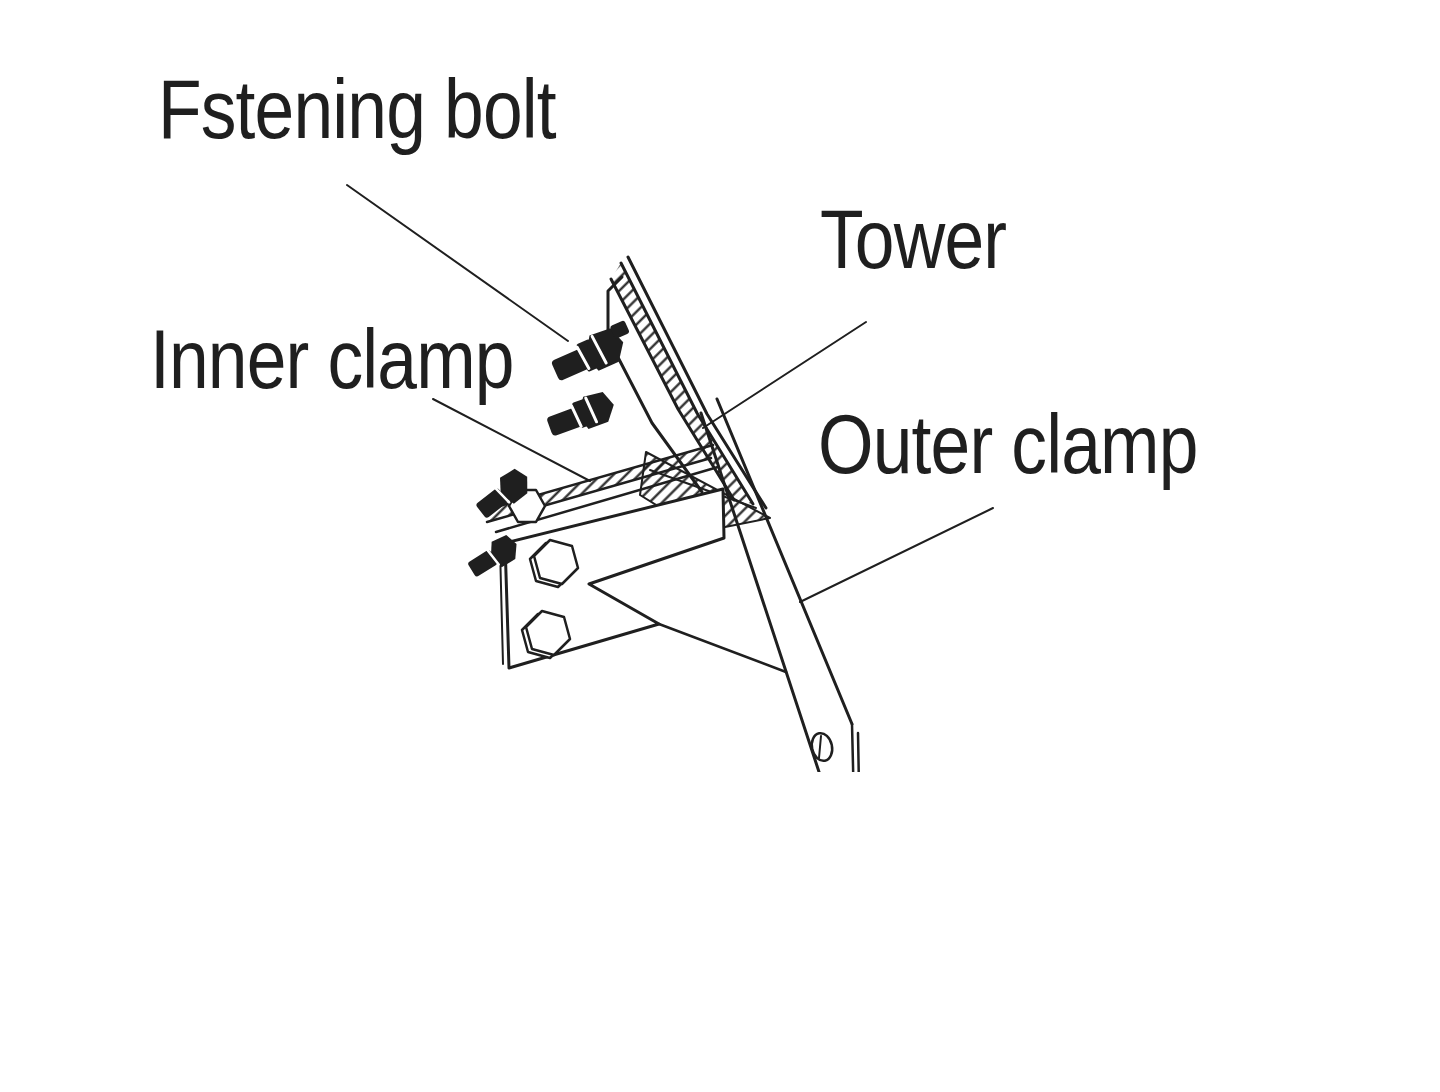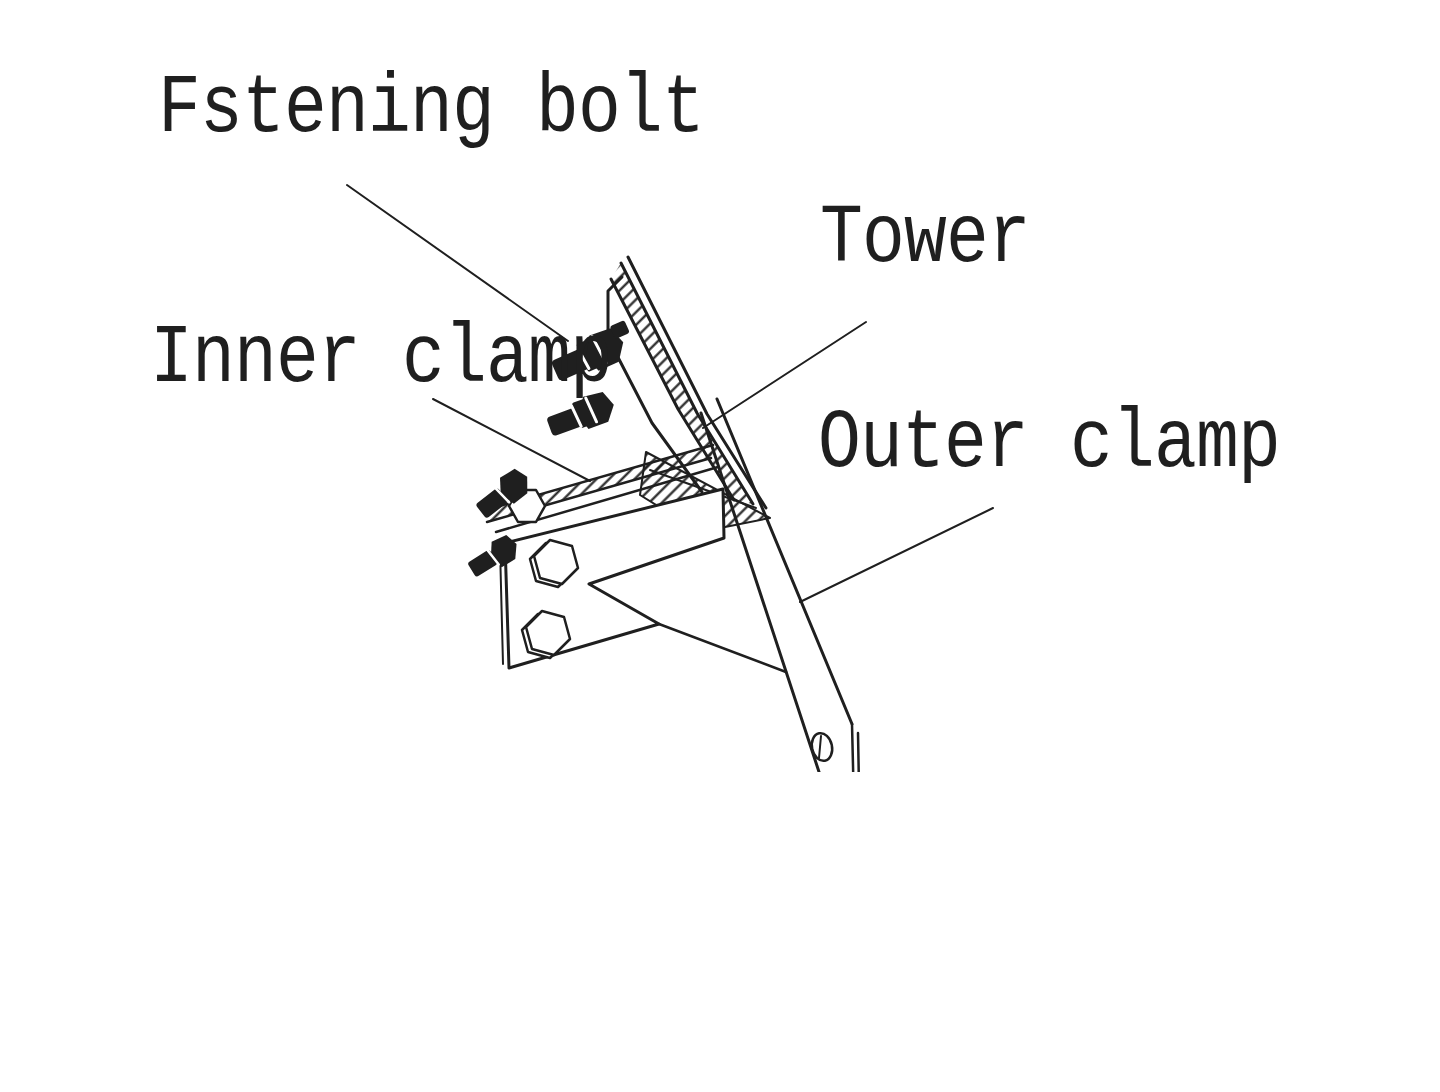--- a/index.html
+++ b/index.html
@@ -8,7 +8,7 @@
     width:1440px;height:772px;
     background:#fff;
     overflow:hidden;
-    font-family:Liberation Mono, monospace;
+    font-family:Liberation Sans, sans-serif;
   }
   .drawing{position:absolute;left:0;top:0;}
   .label{

